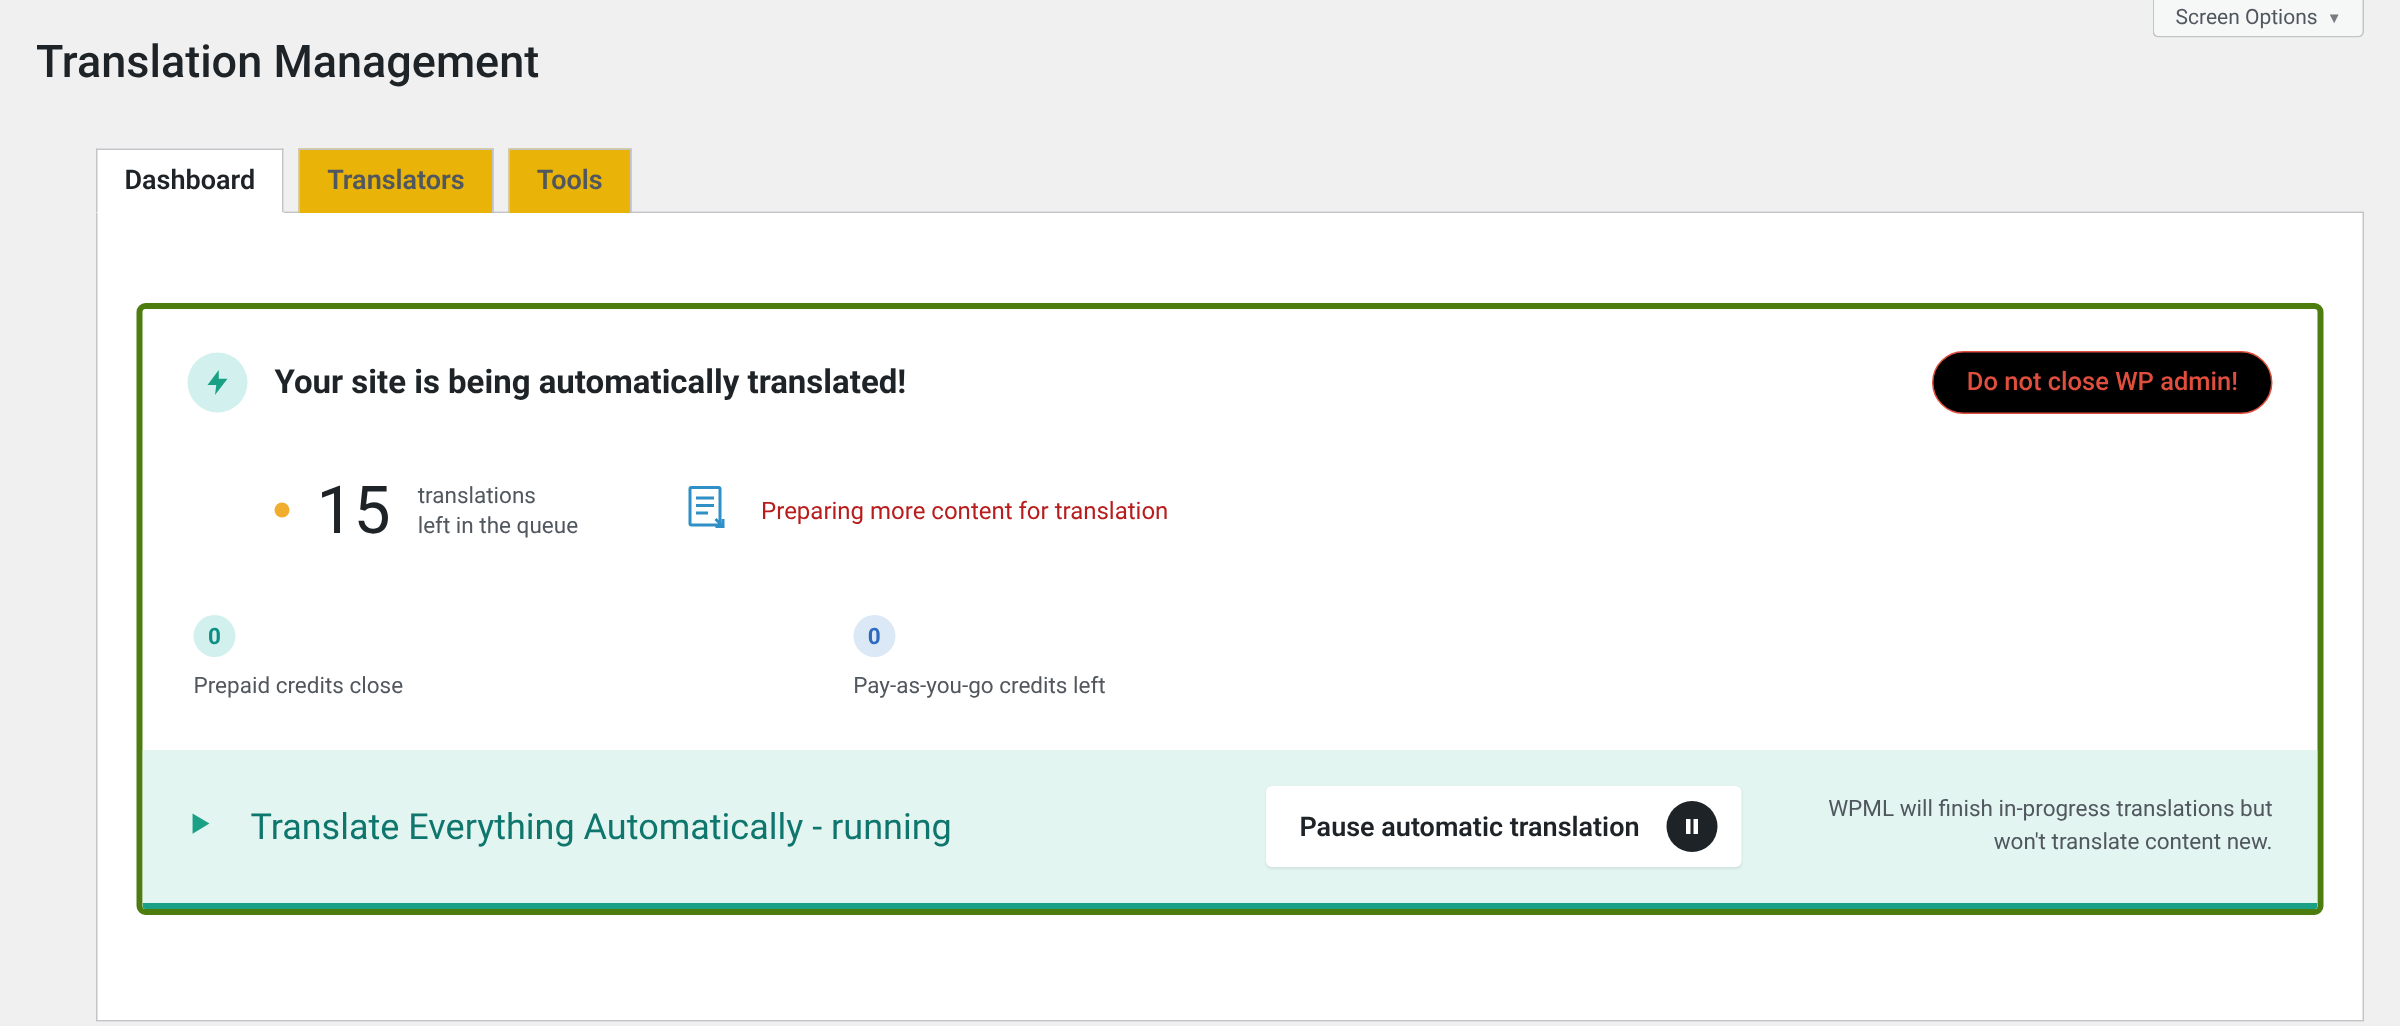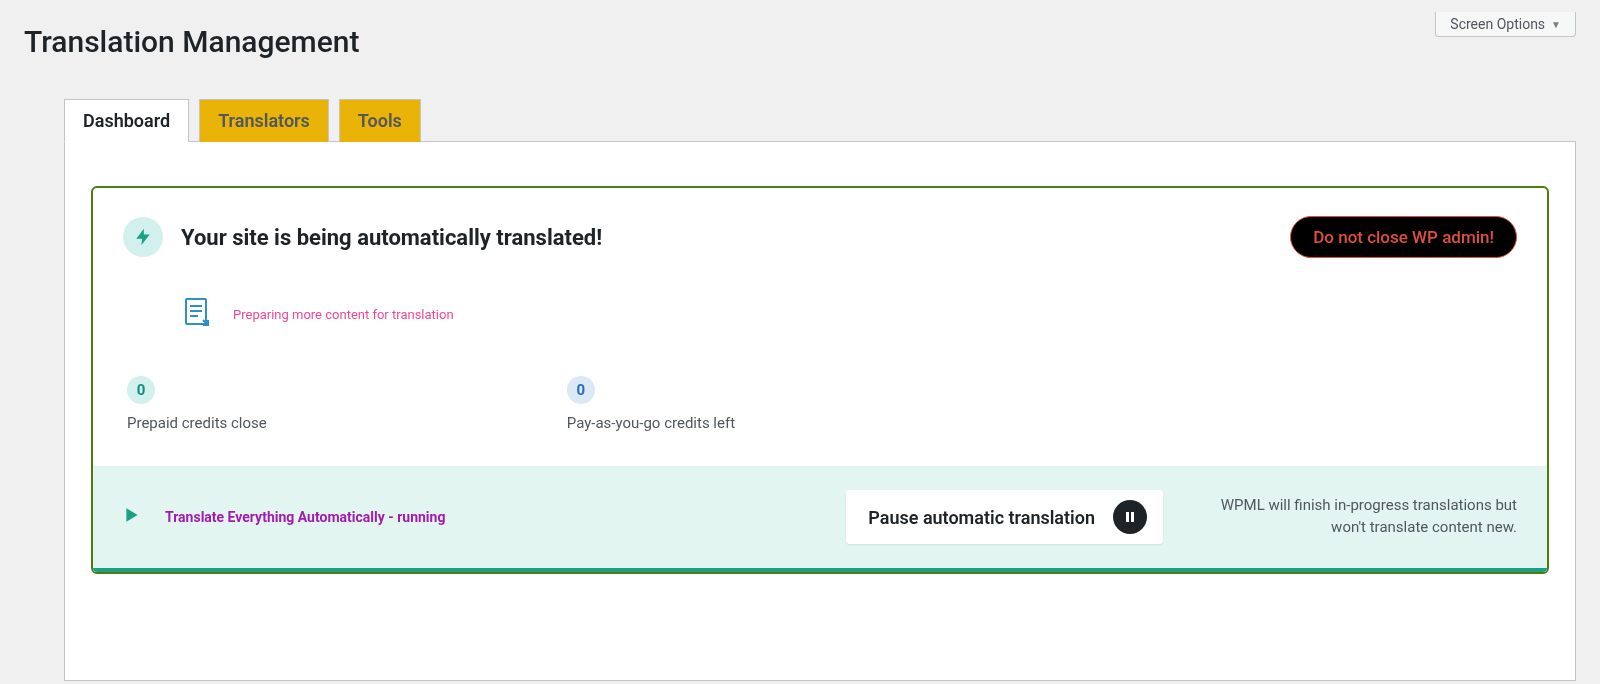--- a/index.html
+++ b/index.html
@@ -13,7 +13,7 @@
   }
   .screen-options {
     position: absolute;
-    top: 12px;
+    top: 0;
     right: 24px;
     background: #f6f7f7;
     border: 1px solid #c3c4c7;

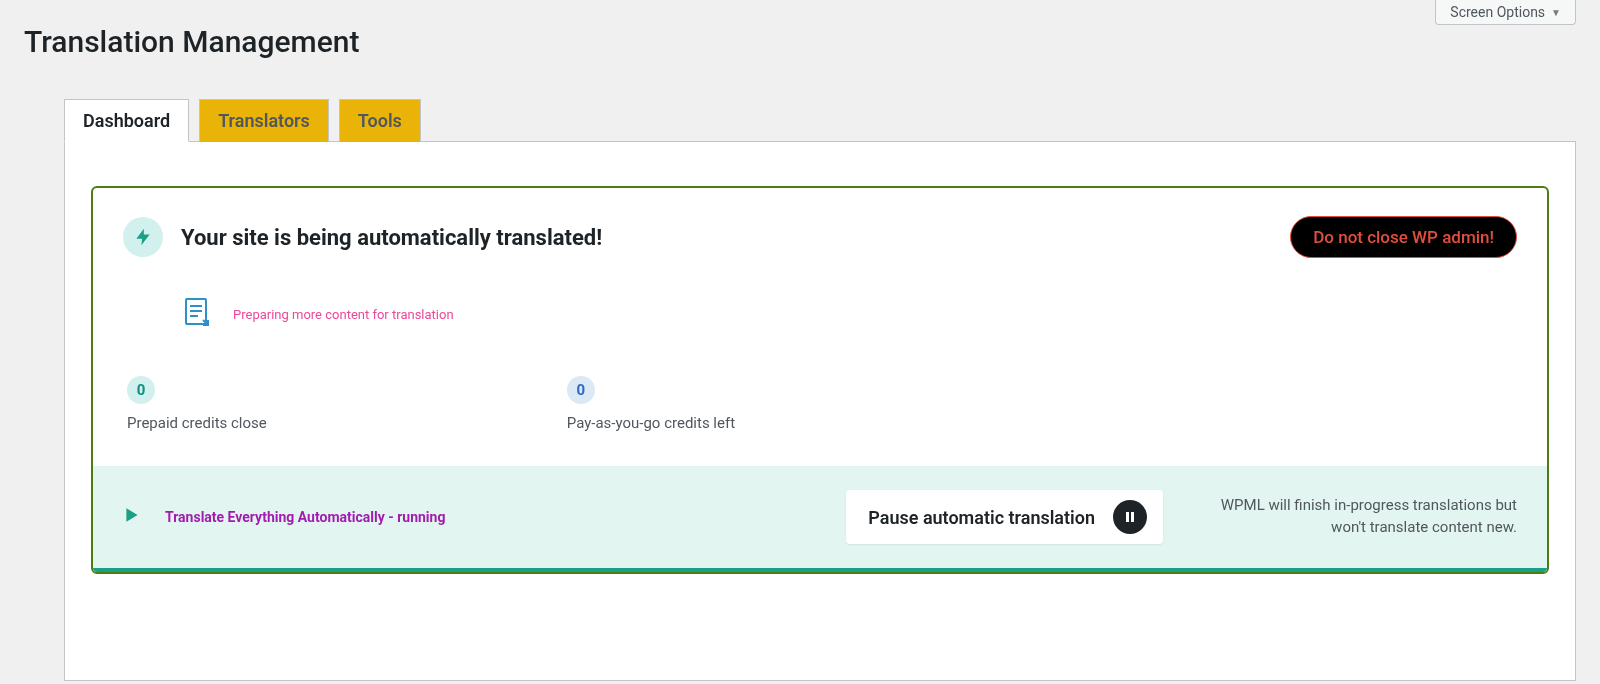--- a/index.html
+++ b/index.html
@@ -71,9 +71,9 @@
   }
   .card {
     background: #fff;
-    border: 2px solid #4d7c0f;
+    border: 4px solid #4d7c0f;
     border-radius: 6px;
-    margin: 0 26px;
+    margin: 16px 26px;
     overflow: hidden;
   }
   .card-top {

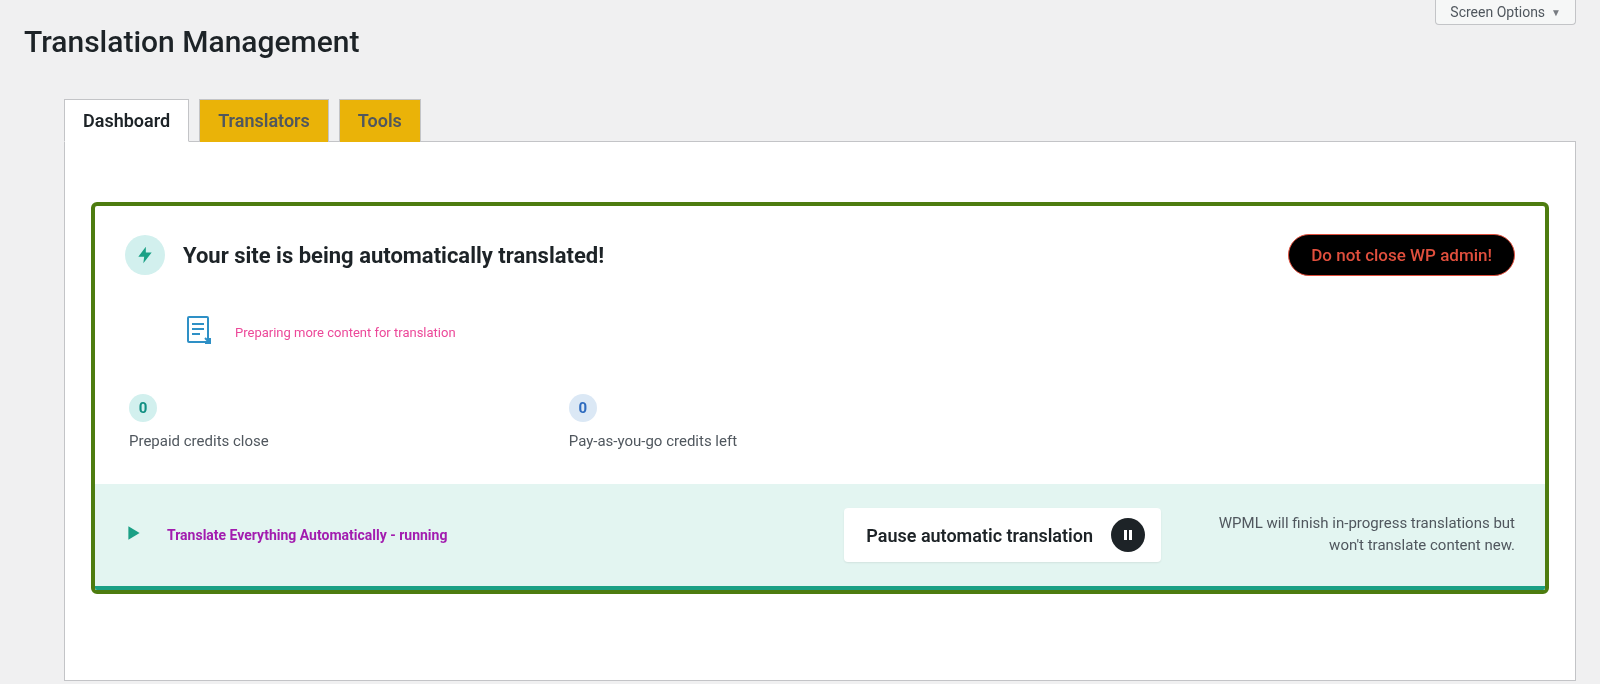--- a/index.html
+++ b/index.html
@@ -266,6 +266,14 @@
         </div>
 
         <div class="queue-row">
+          <div class="queue-block">
+            <div class="dot"></div>
+            <div class="queue-number">15</div>
+            <div class="queue-labels">
+              <span>translations</span>
+              <span>left in the queue</span>
+            </div>
+          </div>
           <div class="preparing-block">
             <span class="doc-icon">
               <svg viewBox="0 0 32 32" fill="none">

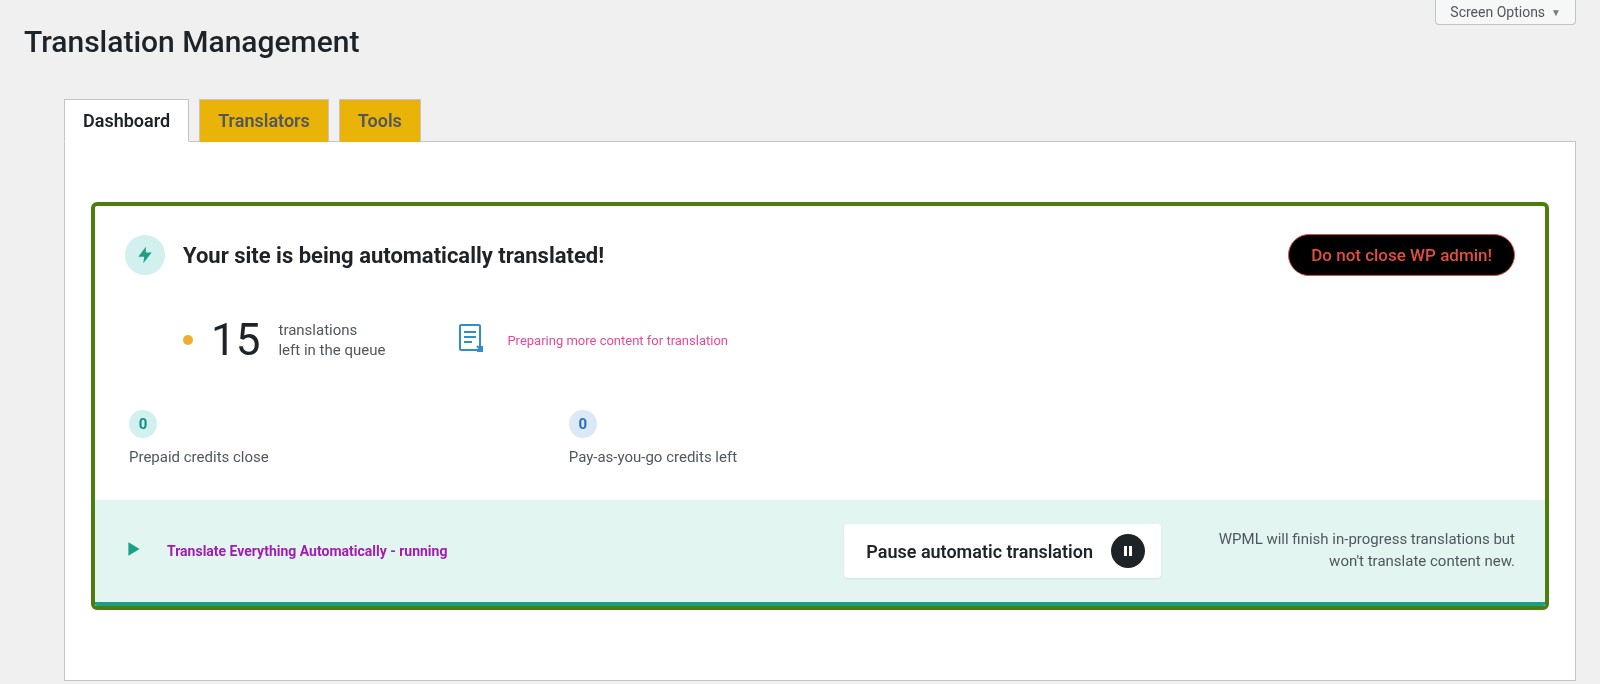--- a/index.html
+++ b/index.html
@@ -149,8 +149,8 @@
   }
   .doc-icon svg { width: 32px; height: 32px; }
   .preparing-text {
-    font-size: 13px;
-    color: #ec4899;
+    font-size: 16px;
+    color: #b91c1c;
     text-align: center;
   }
   .credits-row {

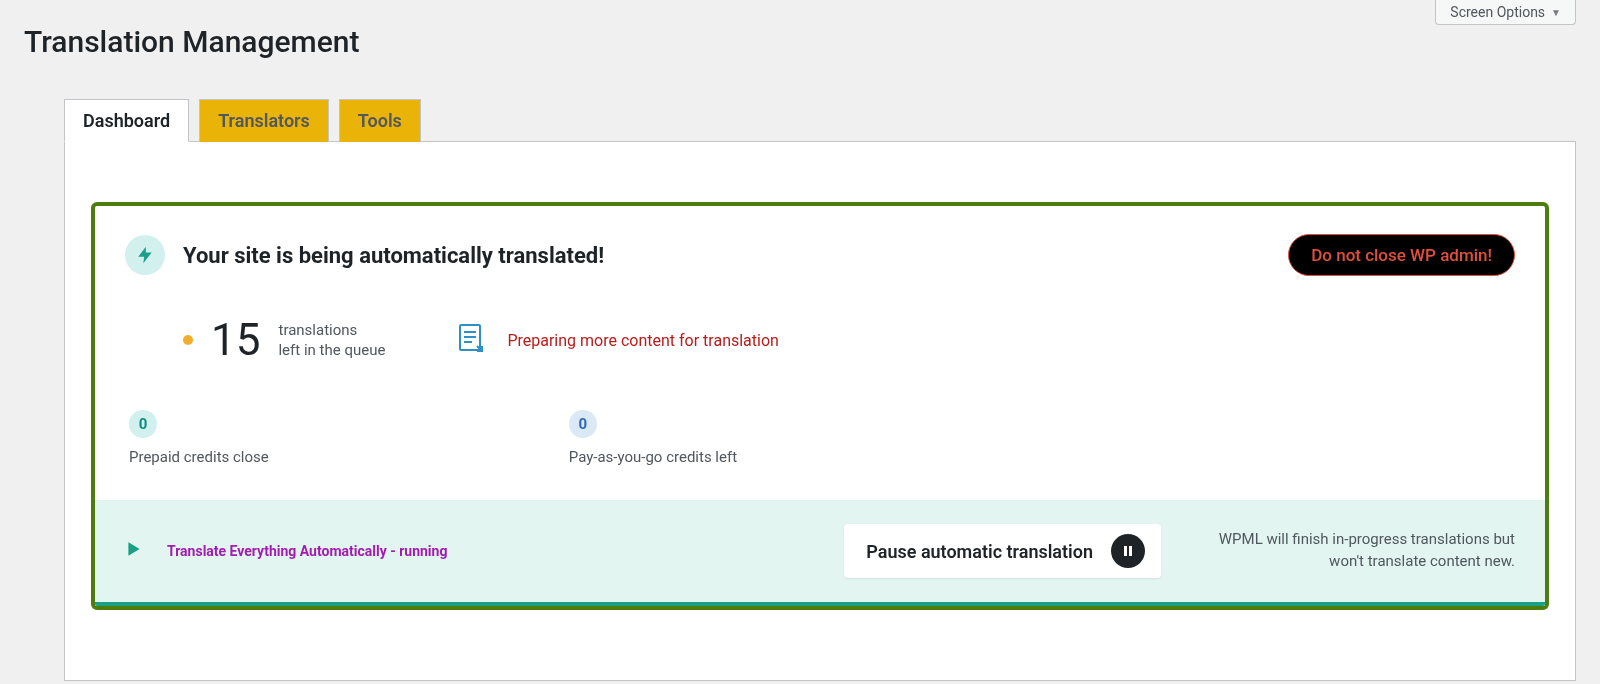--- a/index.html
+++ b/index.html
@@ -189,9 +189,9 @@
   }
   .play-icon svg { width: 18px; height: 18px; }
   .status-text {
-    font-size: 14px;
-    font-weight: 700;
-    color: #a21caf;
+    font-size: 24px;
+    font-weight: 400;
+    color: #0f766e;
     flex: 0 0 auto;
   }
   .status-spacer { flex: 1; }

